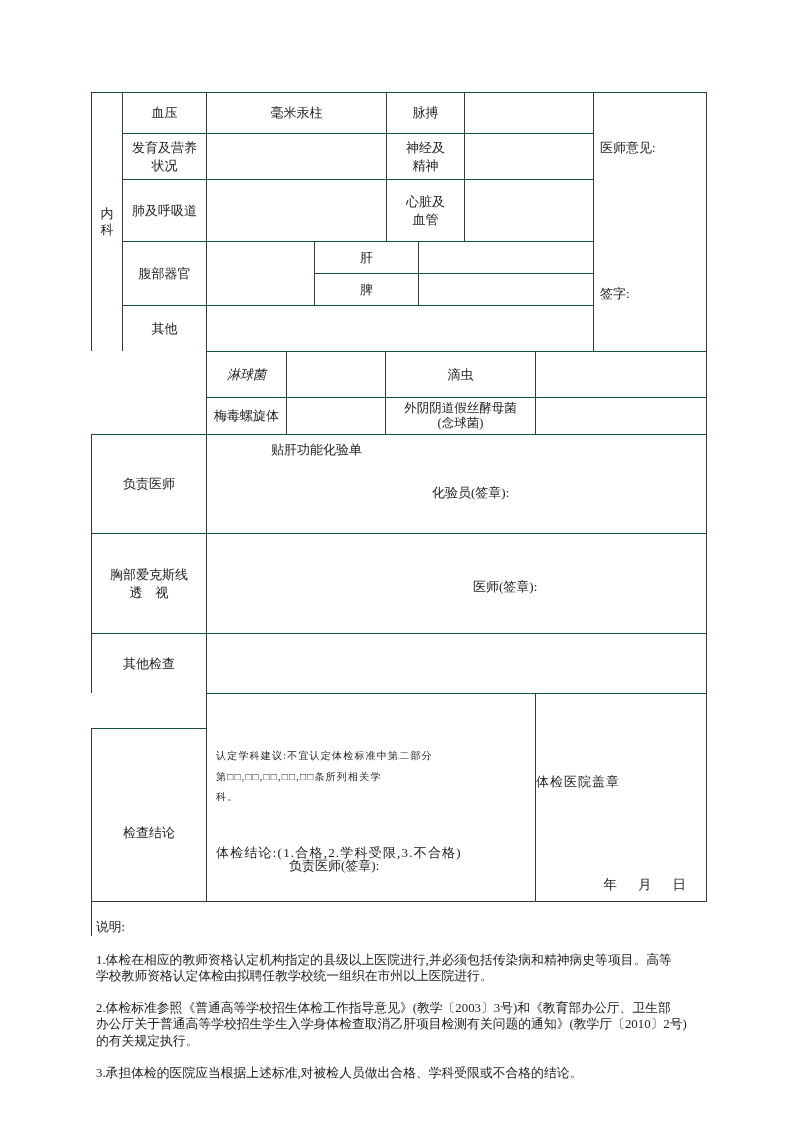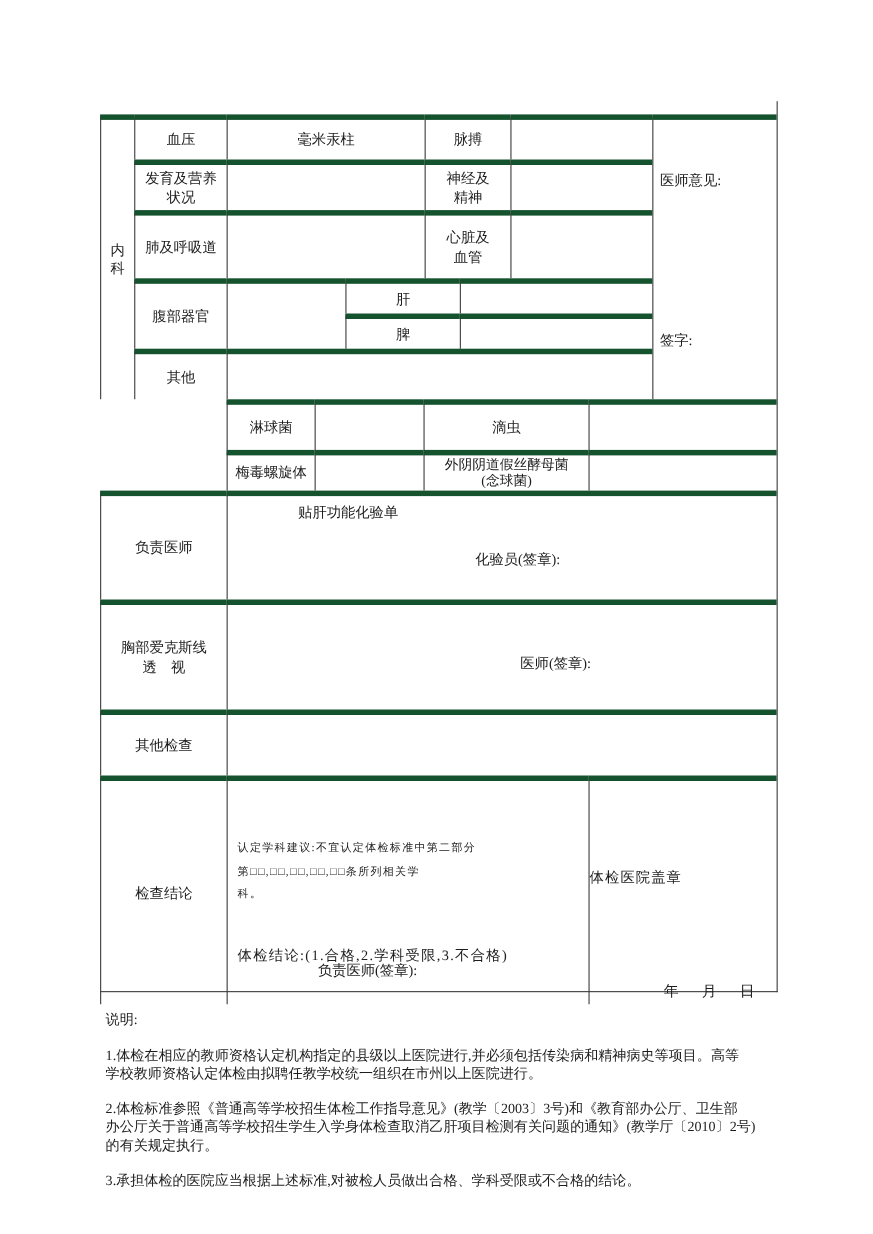--- a/index.html
+++ b/index.html
@@ -13,10 +13,10 @@
   }
   .cell{
     position:absolute;box-sizing:border-box;
-    border-left:1px solid #3a3a3a;border-top:5px solid #14532d;
+    border-left:1px solid #3a3a3a;border-top:1px solid #14532d;
     display:flex;align-items:center;justify-content:center;
     text-align:center;white-space:pre-line;
-    font-size:13px;line-height:18px;margin-top:12px;
+    font-size:13px;line-height:18px;
   }
   .cell.blank{ }
   .cell.freeform{display:block;}

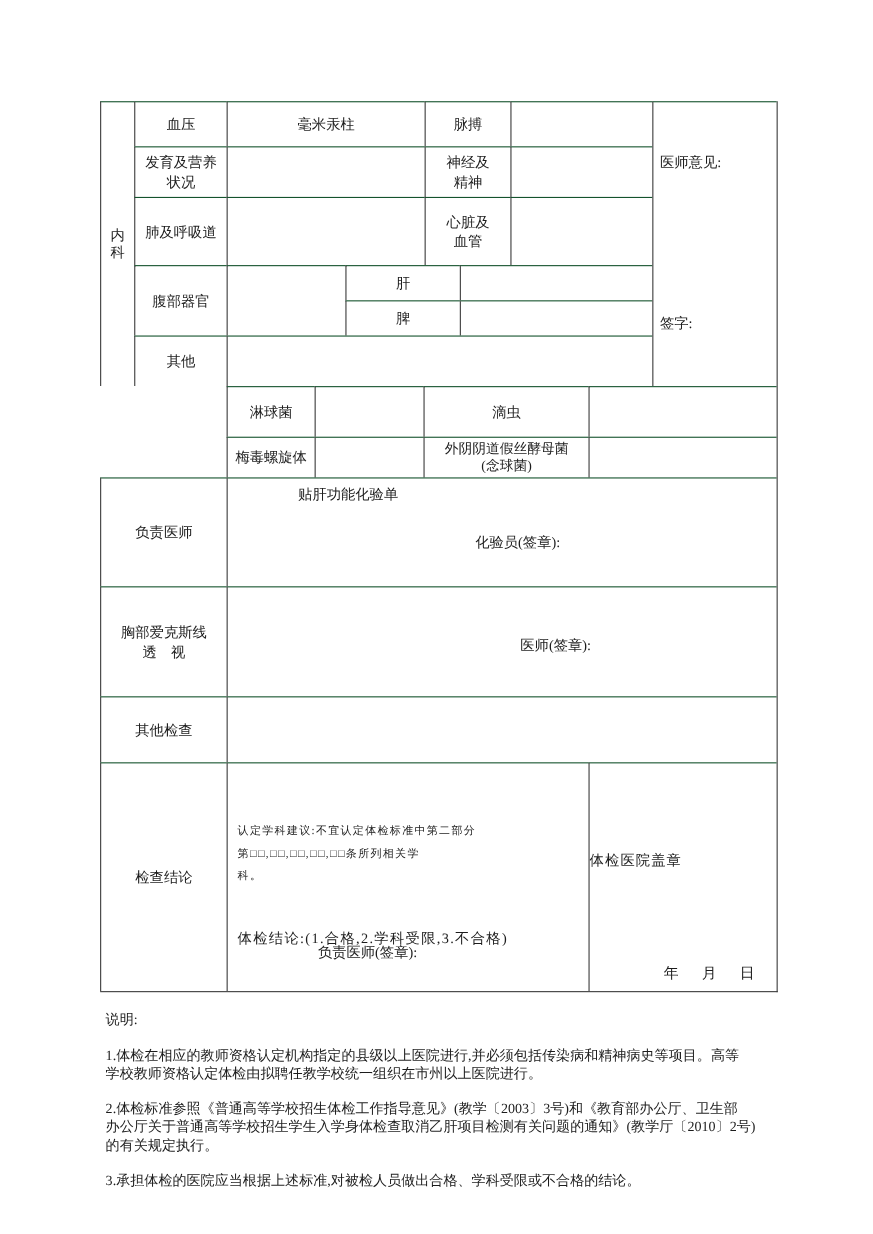--- a/index.html
+++ b/index.html
@@ -80,7 +80,7 @@
       <span class="abspos" style="left:6px;top:192px;">签字:</span>
     </div>
 
-    <div class="cell" style="left:115px;top:259px;width:80px;height:46px;">淋球菌</div>
+    <div class="cell" style="left:115px;top:259px;width:80px;height:46px;font-style:italic;">淋球菌</div>
     <div class="cell blank" style="left:195px;top:259px;width:99px;height:46px;"></div>
     <div class="cell" style="left:294px;top:259px;width:150px;height:46px;">滴虫</div>
     <div class="cell blank" style="left:444px;top:259px;width:171px;height:46px;"></div>

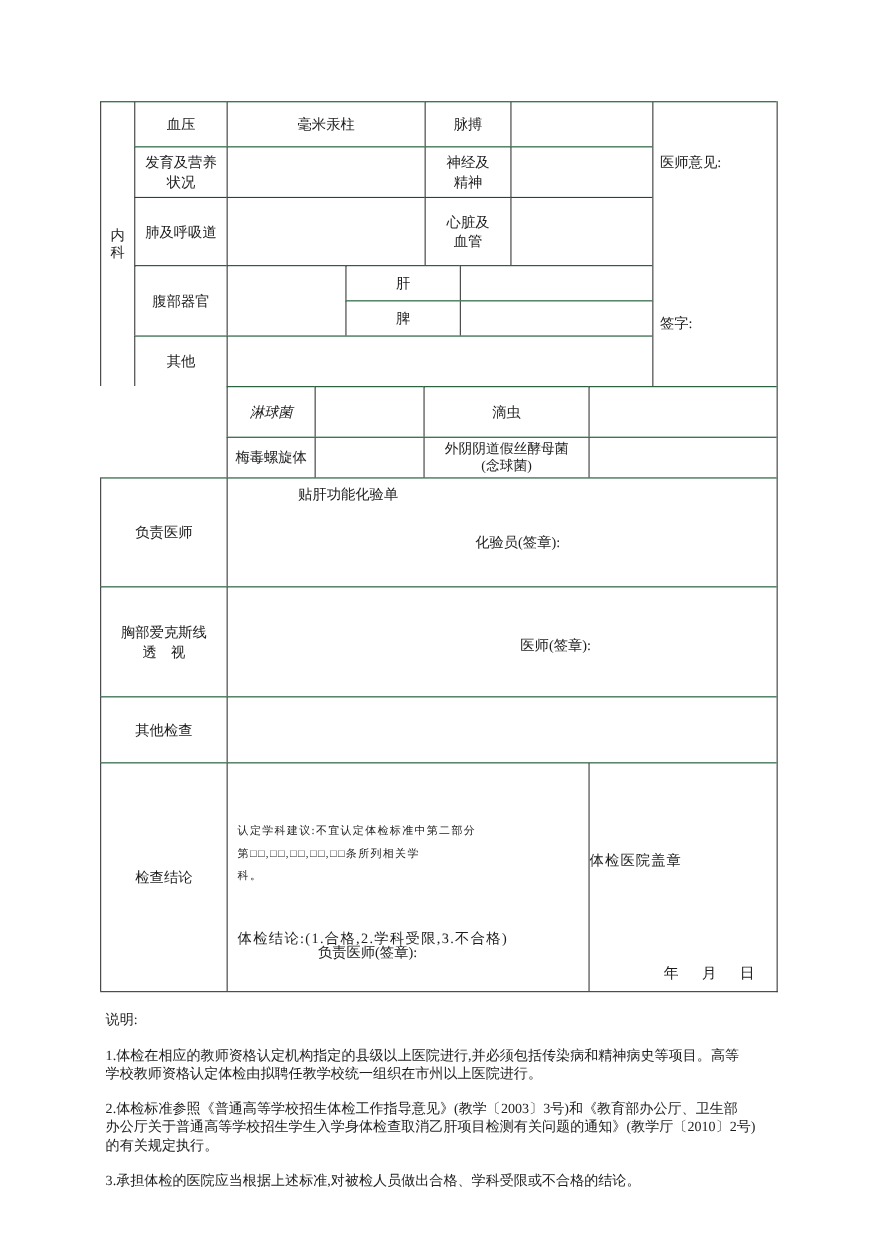--- a/index.html
+++ b/index.html
@@ -105,7 +105,7 @@
     <div class="cell" style="left:0;top:541px;width:115px;height:60px;">其他检查</div>
     <div class="cell blank" style="left:115px;top:541px;width:500px;height:60px;"></div>
 
-    <div class="cell" style="left:0;top:601px;width:115px;height:208px;">检查结论</div>
+    <div class="cell" style="left:0;top:636px;width:115px;height:208px;">检查结论</div>
     <div class="cell freeform" style="left:115px;top:601px;width:329px;height:208px;">
       <div class="paras">
         <p class="para1">认定学科建议:不宜认定体检标准中第二部分

